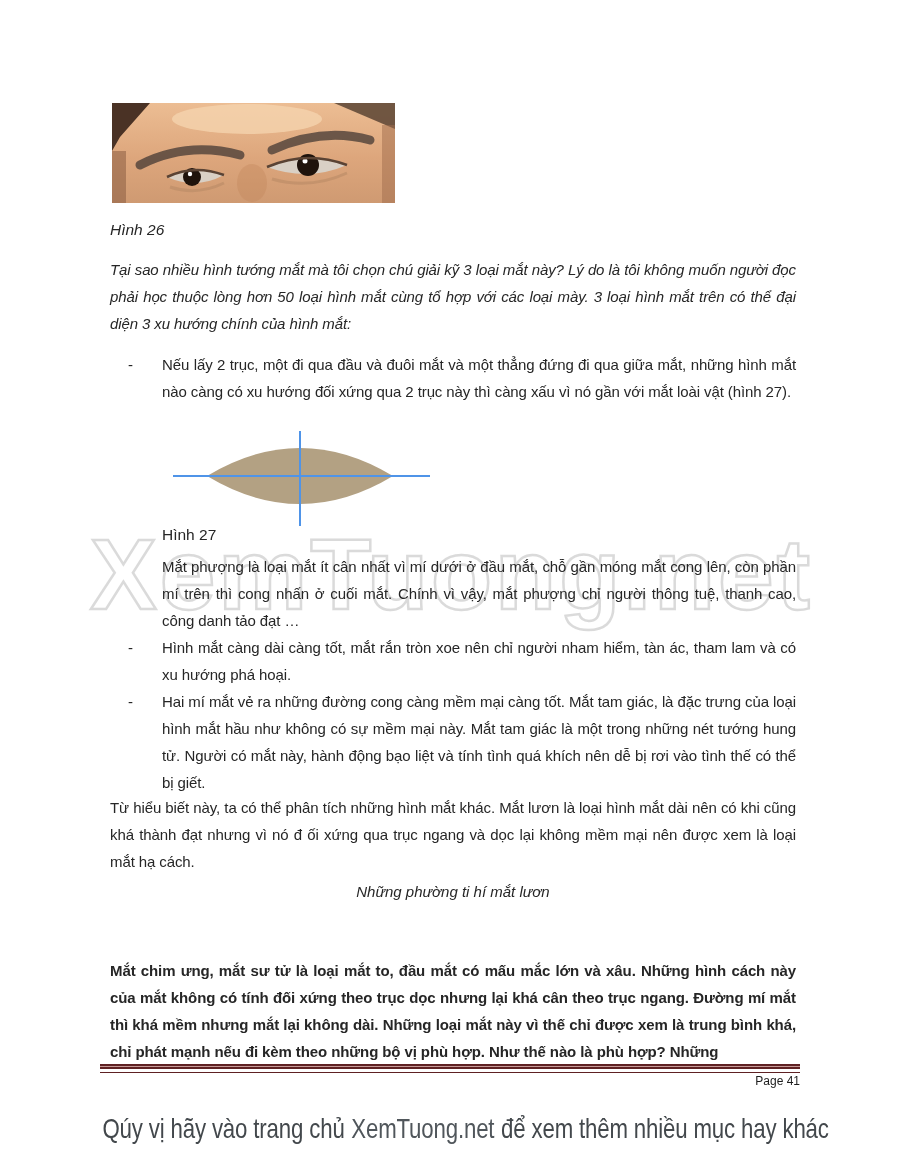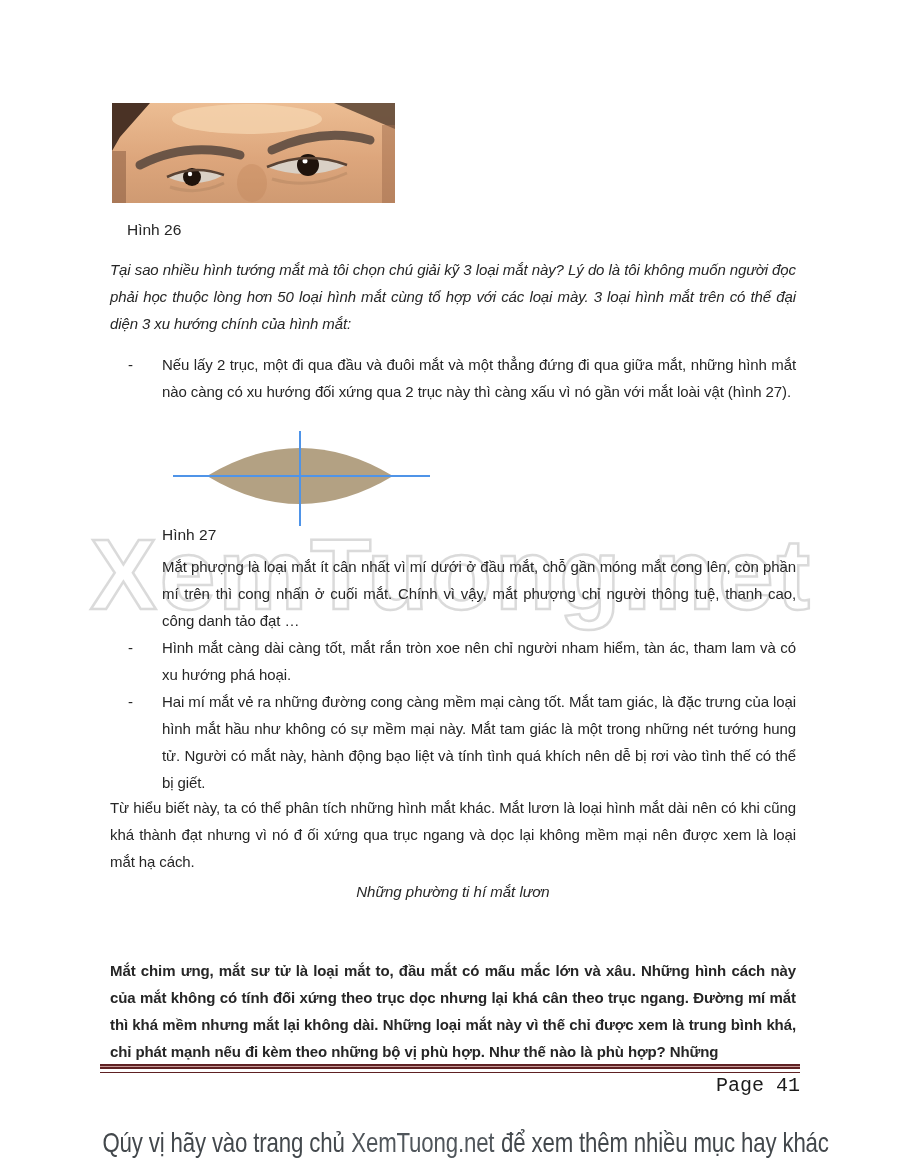--- a/index.html
+++ b/index.html
@@ -13,7 +13,7 @@
 
   .photo { position:absolute; left:112px; top:103px; width:283px; height:100px; }
 
-  .cap26 { position:absolute; left:127px; top:221px; }
+  .cap26 { position:absolute; left:110px; top:221px;font-style:italic; }
   .p1 { position:absolute; left:110px; top:256px; width:686px;font-style:italic; }
 
   .bullet { position:absolute; left:110px; width:686px; display:flex; }

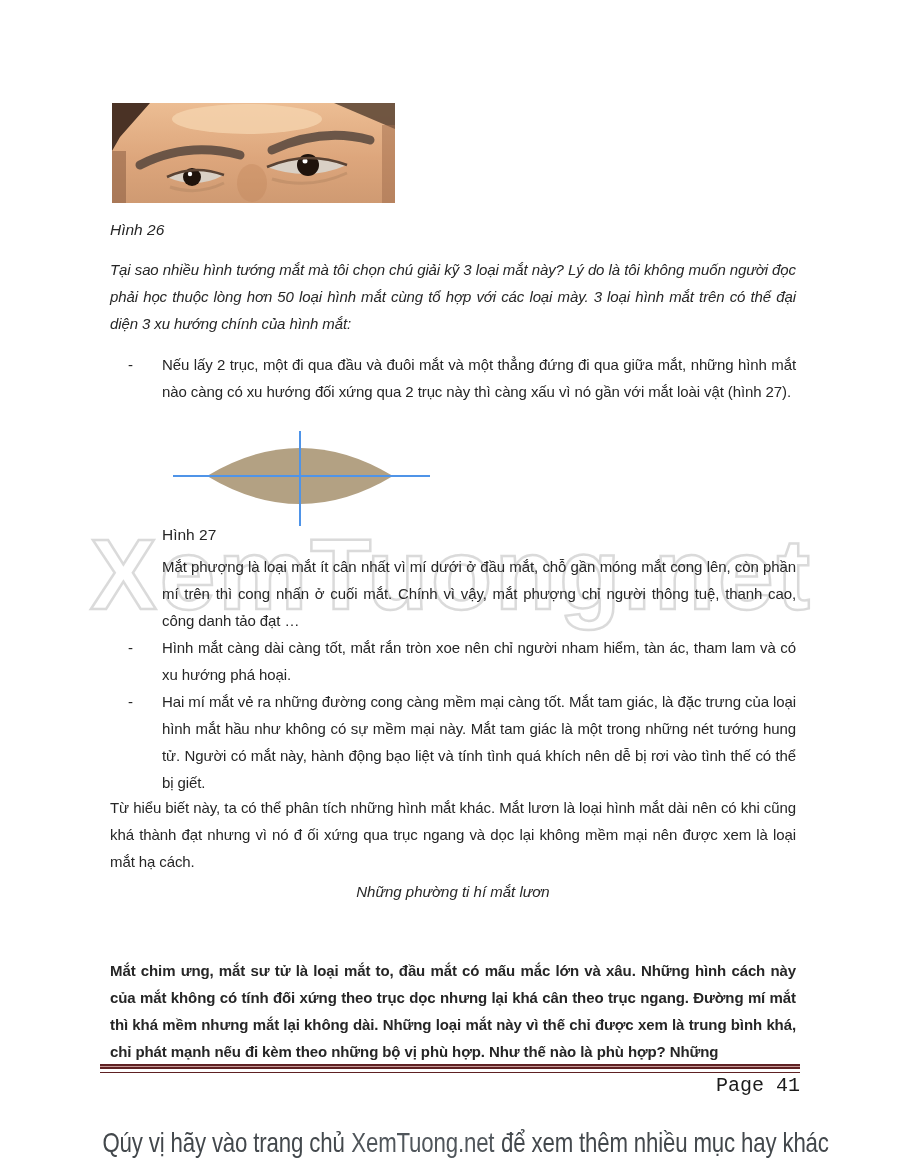--- a/index.html
+++ b/index.html
@@ -52,7 +52,7 @@
   .footer-rule .thin { height:1px; background:#5e2123; }
 
   .page-num { position:absolute; left:100px; top:1074px; width:700px; text-align:right;
-    font-family:Liberation Mono, monospace; font-size:20px; color:#1c1c1c; z-index:2; }
+    font-family:Liberation Sans, sans-serif; font-size:12px; color:#1c1c1c; z-index:2; }
 
   .banner { position:absolute; left:0; top:1112px; width:900px; text-align:center;
     white-space:nowrap; z-index:2;margin-top:14px; }

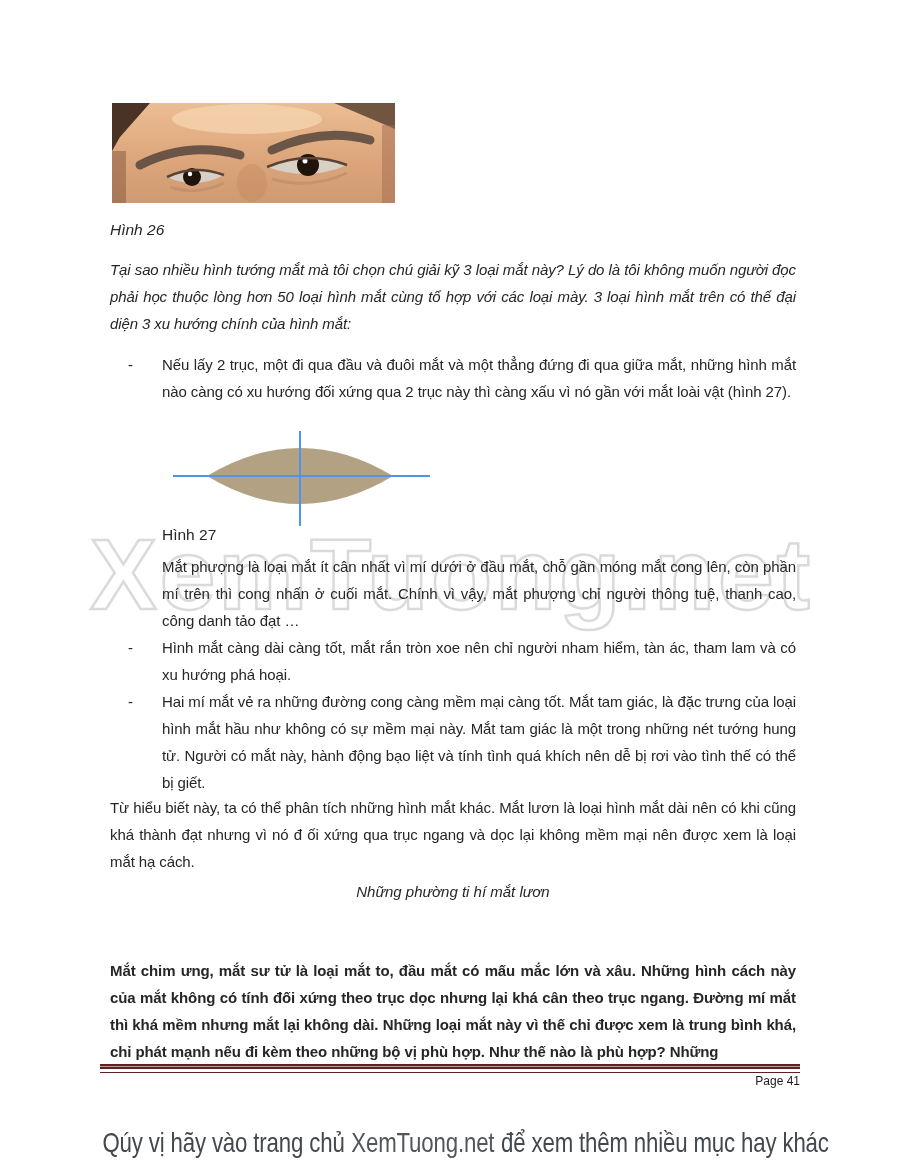--- a/index.html
+++ b/index.html
@@ -55,7 +55,7 @@
     font-family:Liberation Sans, sans-serif; font-size:12px; color:#1c1c1c; z-index:2; }
 
   .banner { position:absolute; left:0; top:1112px; width:900px; text-align:center;
-    white-space:nowrap; z-index:2;margin-top:14px; }
+    white-space:nowrap; z-index:2; }
   .banner-inner { display:inline-block; transform:scaleX(0.78); transform-origin:center;
     font-size:28.5px; color:#43484c; letter-spacing:-0.2px; }
   .banner-inner span + span { margin-left:0.3em; }

